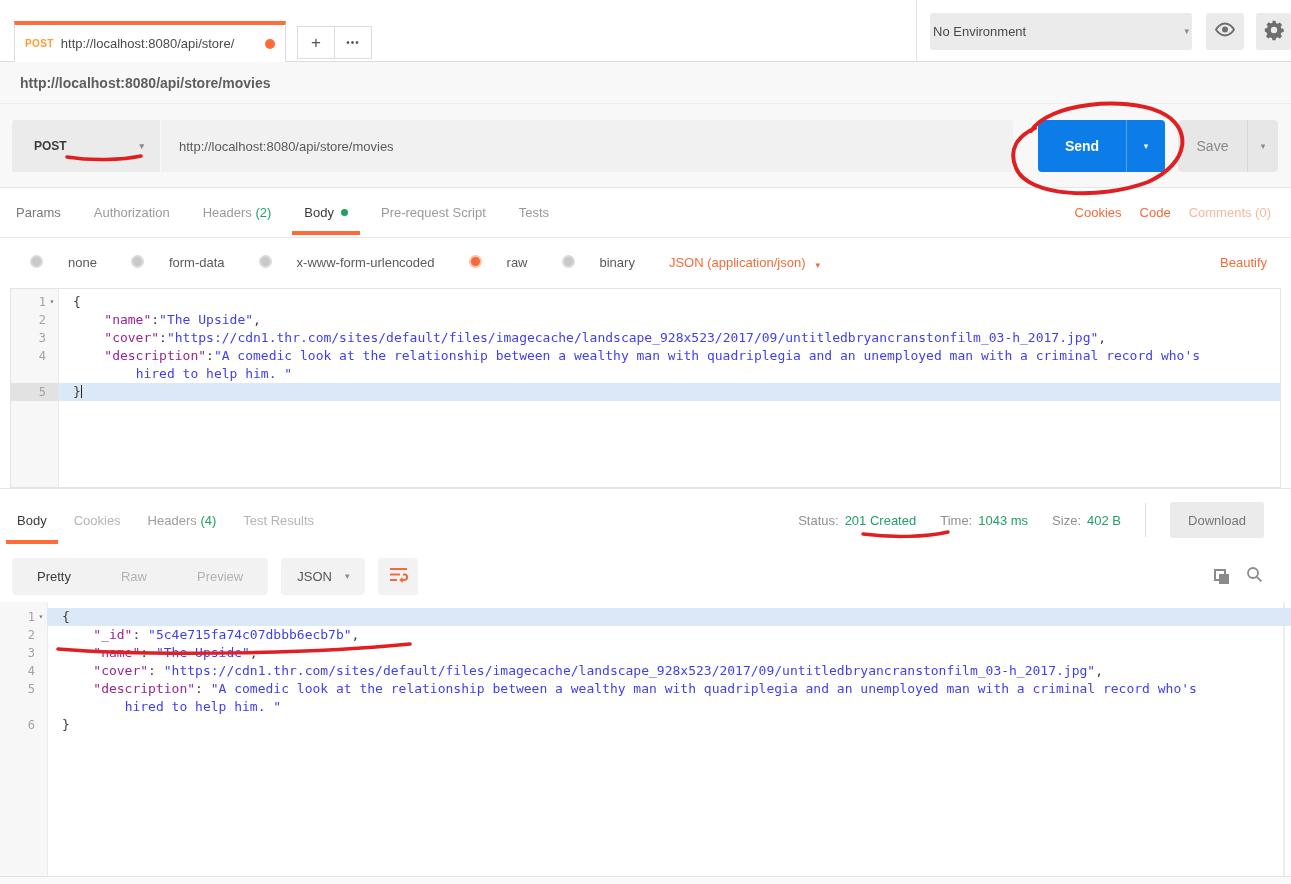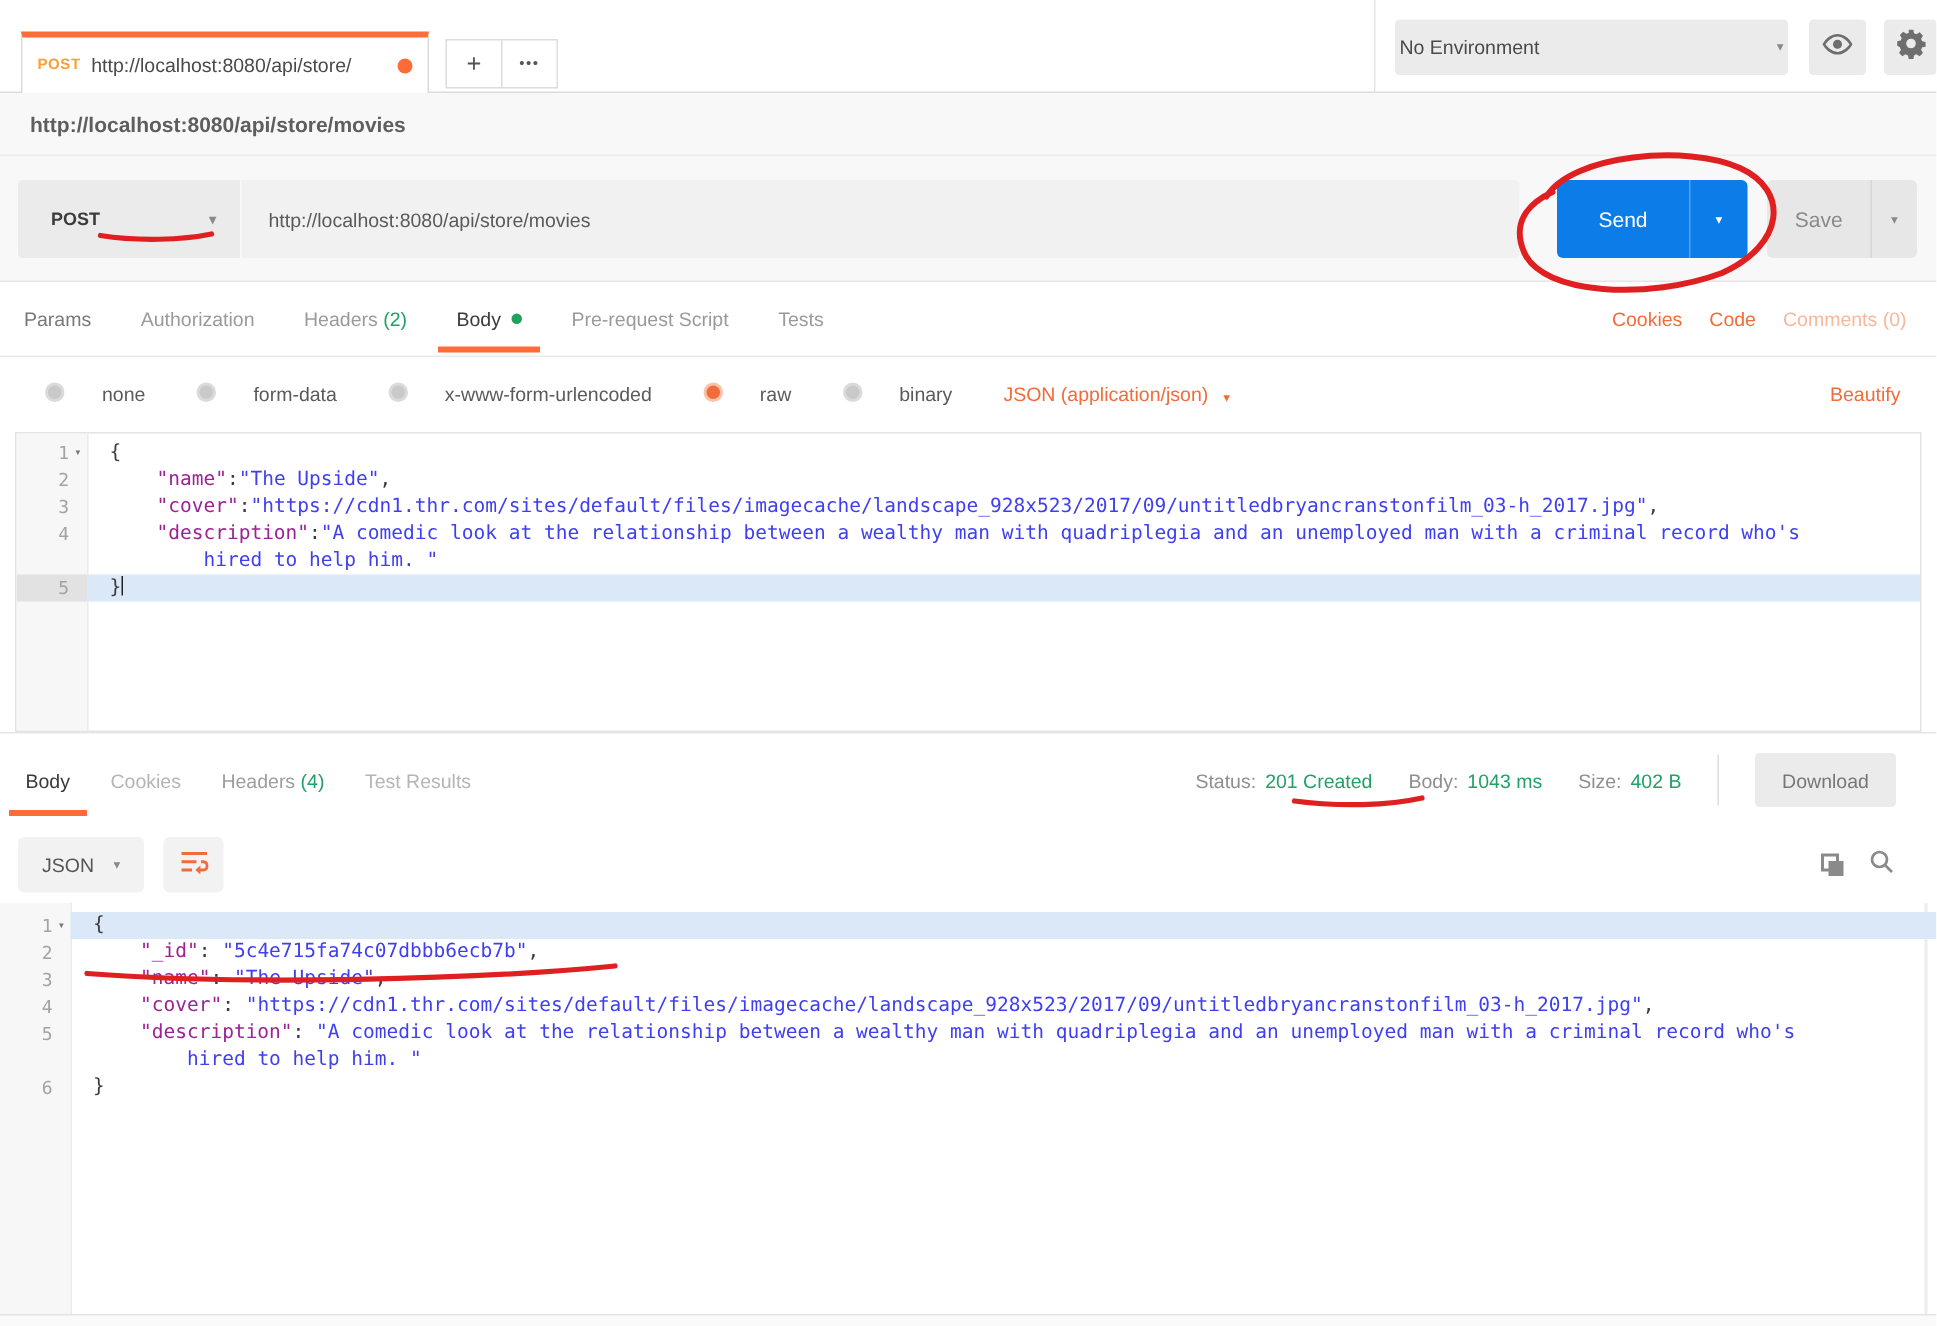--- a/index.html
+++ b/index.html
@@ -31,7 +31,7 @@
   .urlfield{position:absolute;left:161px;top:16px;width:852px;height:52px;background:#f1f1f1;border-radius:0 3px 3px 0;display:flex;align-items:center;padding-left:18px;box-sizing:border-box;font-size:13px;color:#5a5a5a}
   .bigbtn{position:absolute;top:16px;height:52px;border-radius:4px;display:flex;overflow:hidden;cursor:pointer}
   .sendbtn{left:1038px;width:127px;background:#0b7ce8;color:#fff}
-  .sendbtn .lbl{width:88px;display:flex;align-items:center;justify-content:center;font-size:14px;font-weight:400}
+  .sendbtn .lbl{width:88px;display:flex;align-items:center;justify-content:center;font-size:14px;font-weight:700}
   .sendbtn .carsec{flex:1;border-left:1px solid rgba(255,255,255,.3);display:flex;align-items:center;justify-content:center}
   .sendbtn .car{color:#fff}
   .savebtn{left:1178px;width:100px;background:#e7e7e7}

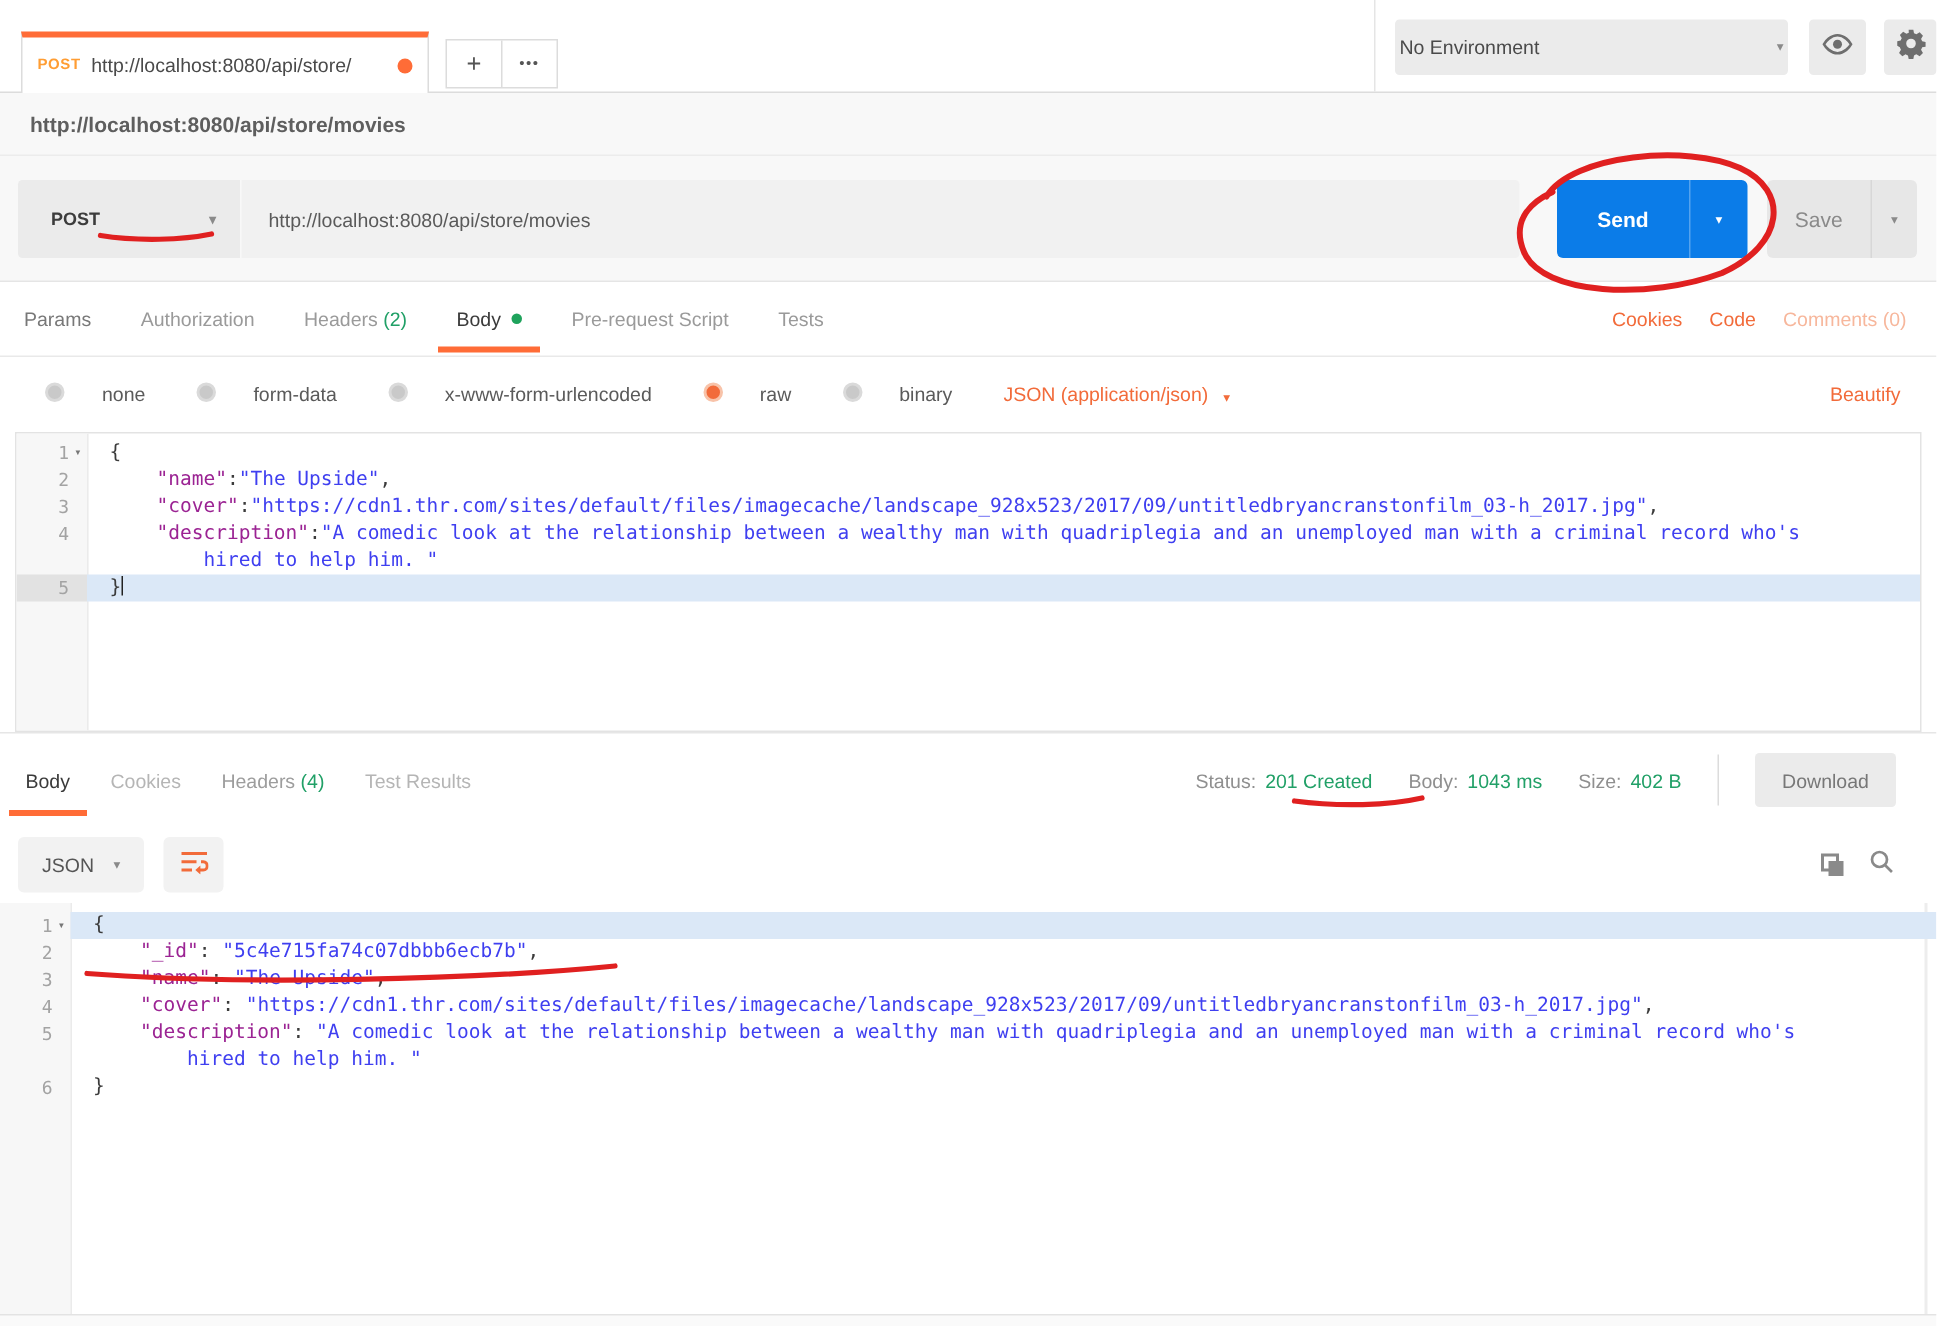--- a/index.html
+++ b/index.html
@@ -265,7 +265,7 @@
           <span class="sv">201 Created</span>
         </span>
       <span class="spair">
-          <span>Body:</span>
+          <span>Time:</span>
           <span class="sv">1043 ms</span>
         </span>
       <span class="spair">

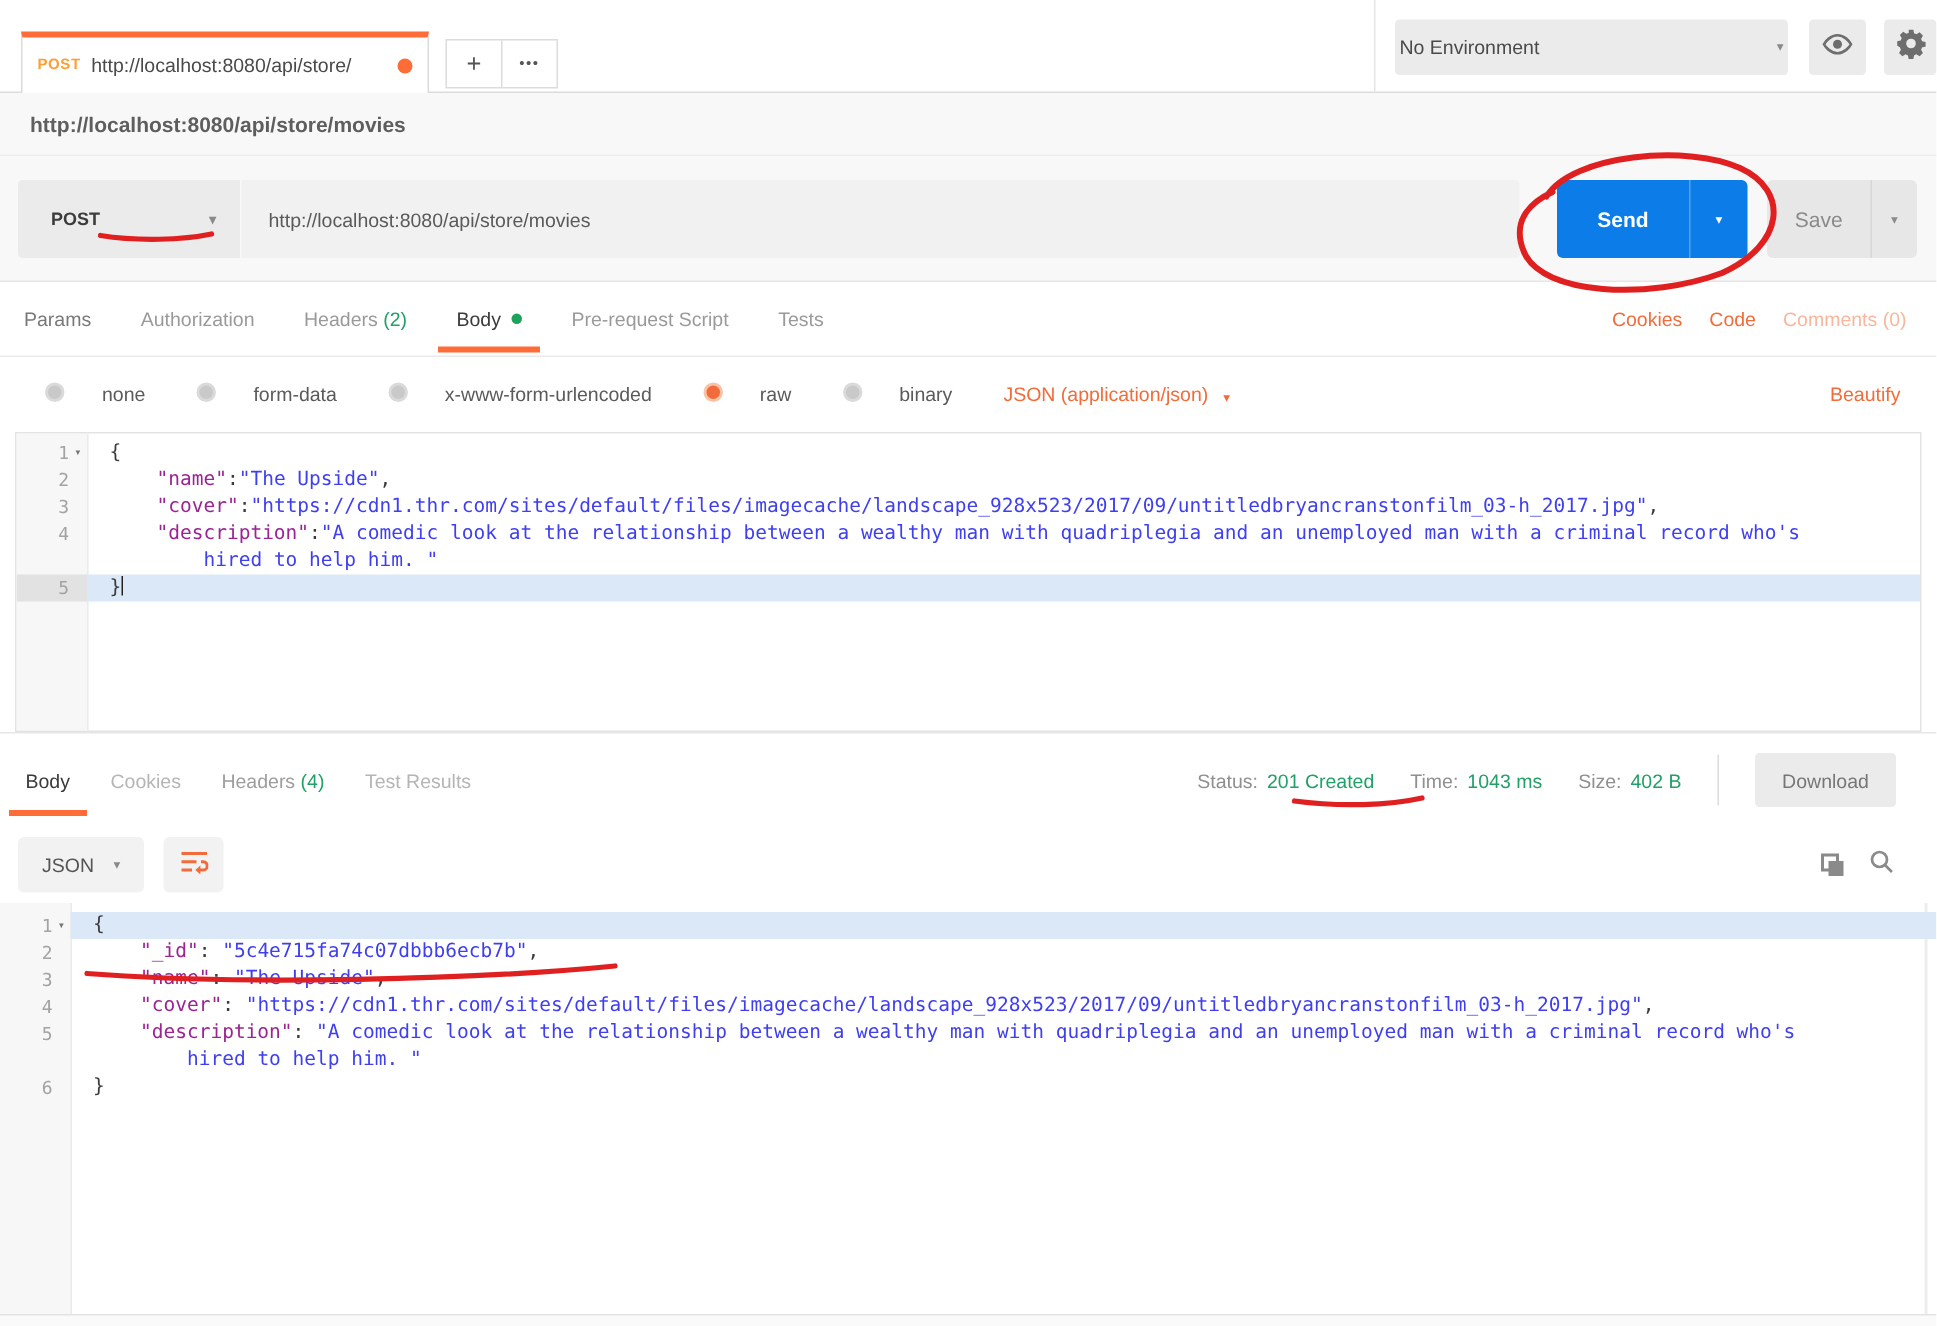--- a/index.html
+++ b/index.html
@@ -278,6 +278,11 @@
   </div>
 
   <div id="restoolbar">
+    <span class="seg">
+      <span class="segitem active">Pretty</span>
+      <span class="segitem">Raw</span>
+      <span class="segitem">Preview</span>
+    </span>
     <span class="langsel">
       <span>JSON</span>
       <span class="car">▾</span>

